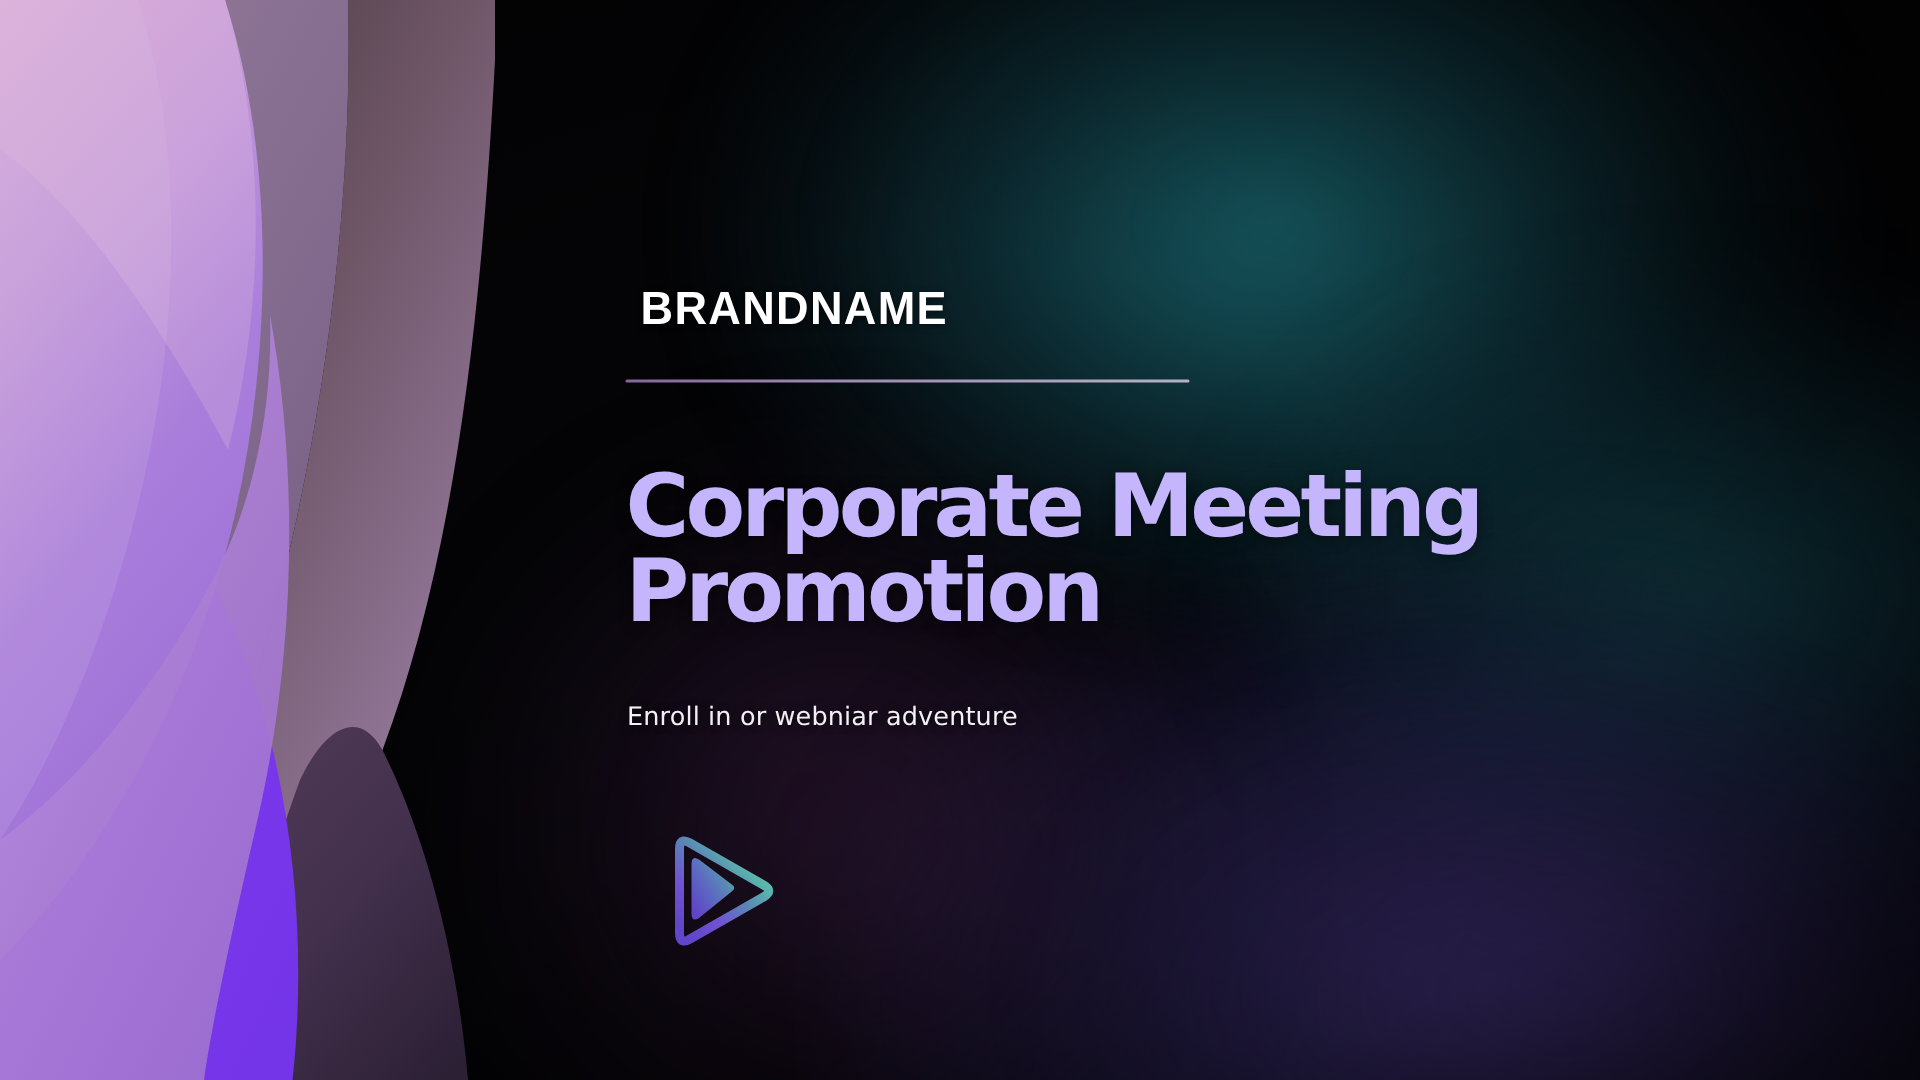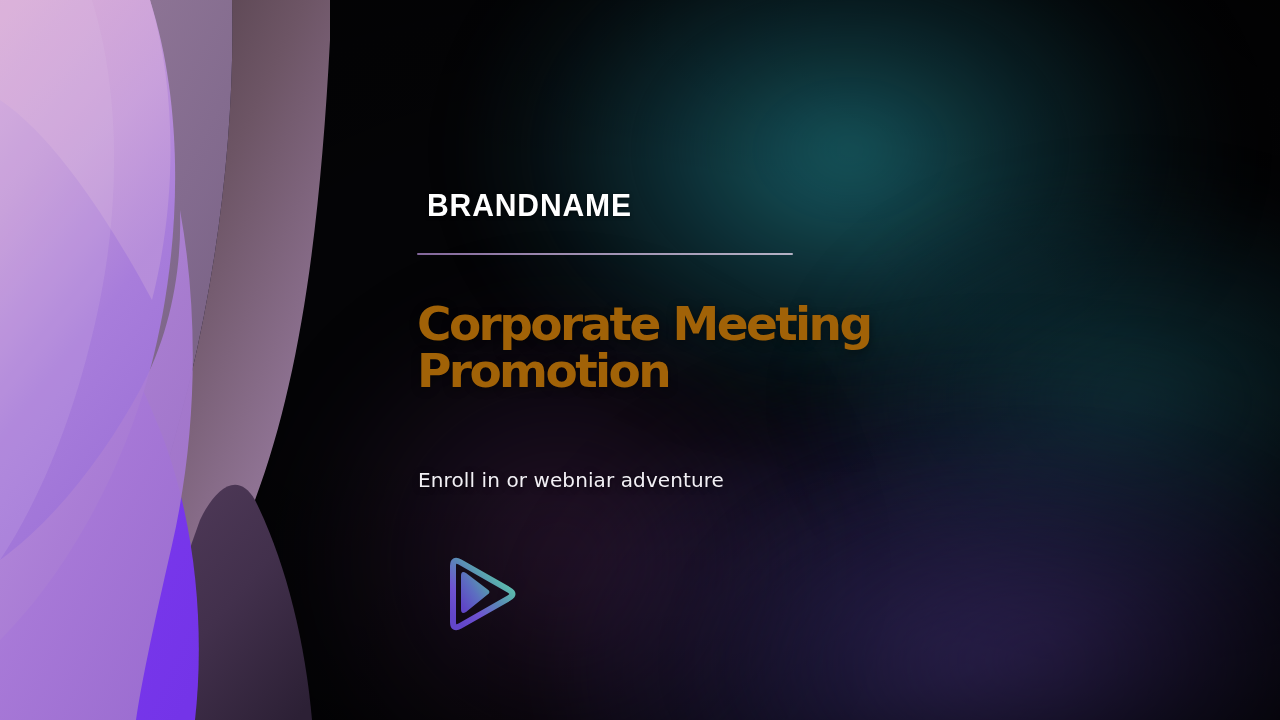--- a/index.html
+++ b/index.html
@@ -138,10 +138,10 @@
     width: 790px;
     font-family: "DejaVu Sans", sans-serif;
     font-weight: 700;
-    font-size: 47px;
+    font-size: 58px;
     line-height: 0.99;
     letter-spacing: -2.6px;
-    color: #a16207;
+    color: #c4b5fd;
     text-shadow: 0 2px 10px rgba(0,0,0,0.45);
   }
   .headline .l2 { display: block; }

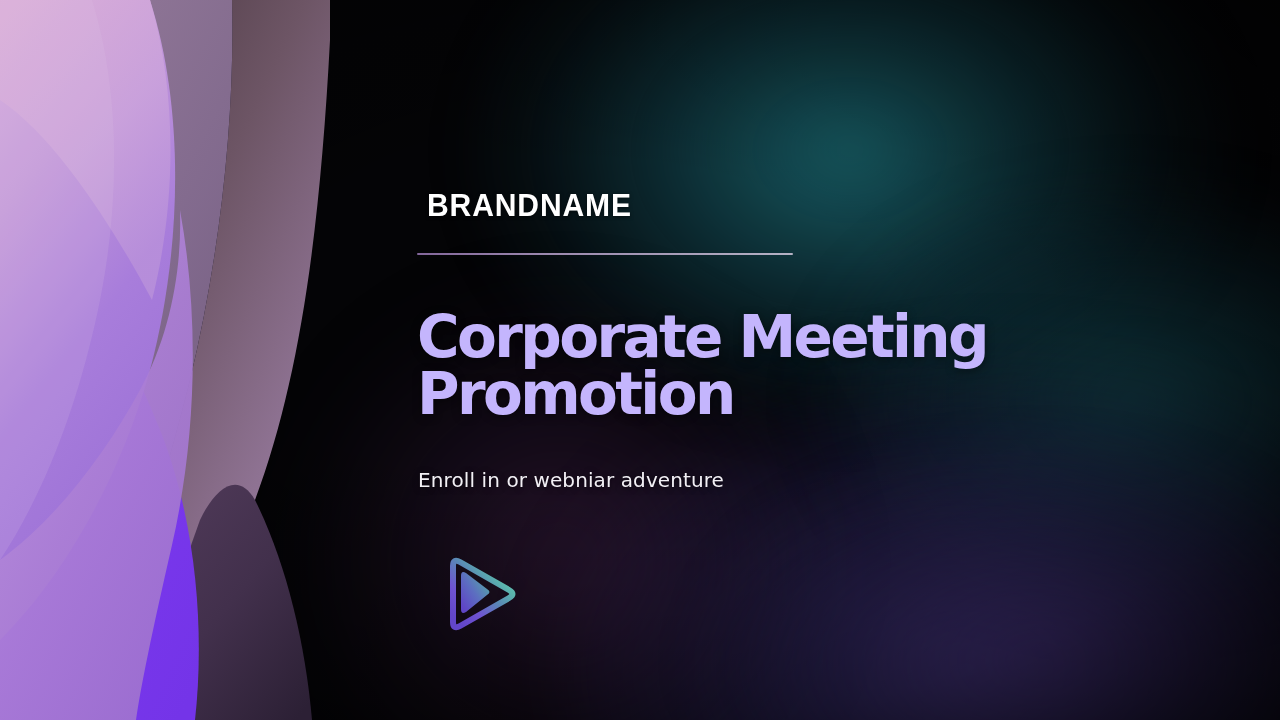--- a/index.html
+++ b/index.html
@@ -151,7 +151,7 @@
     top: 468px;
     font-family: "DejaVu Sans", sans-serif;
     font-weight: 400;
-    font-size: 20px;
+    font-size: 17px;
     letter-spacing: 0.1px;
     color: #f2f0f5;
     text-shadow: 0 1px 6px rgba(0,0,0,0.5);

